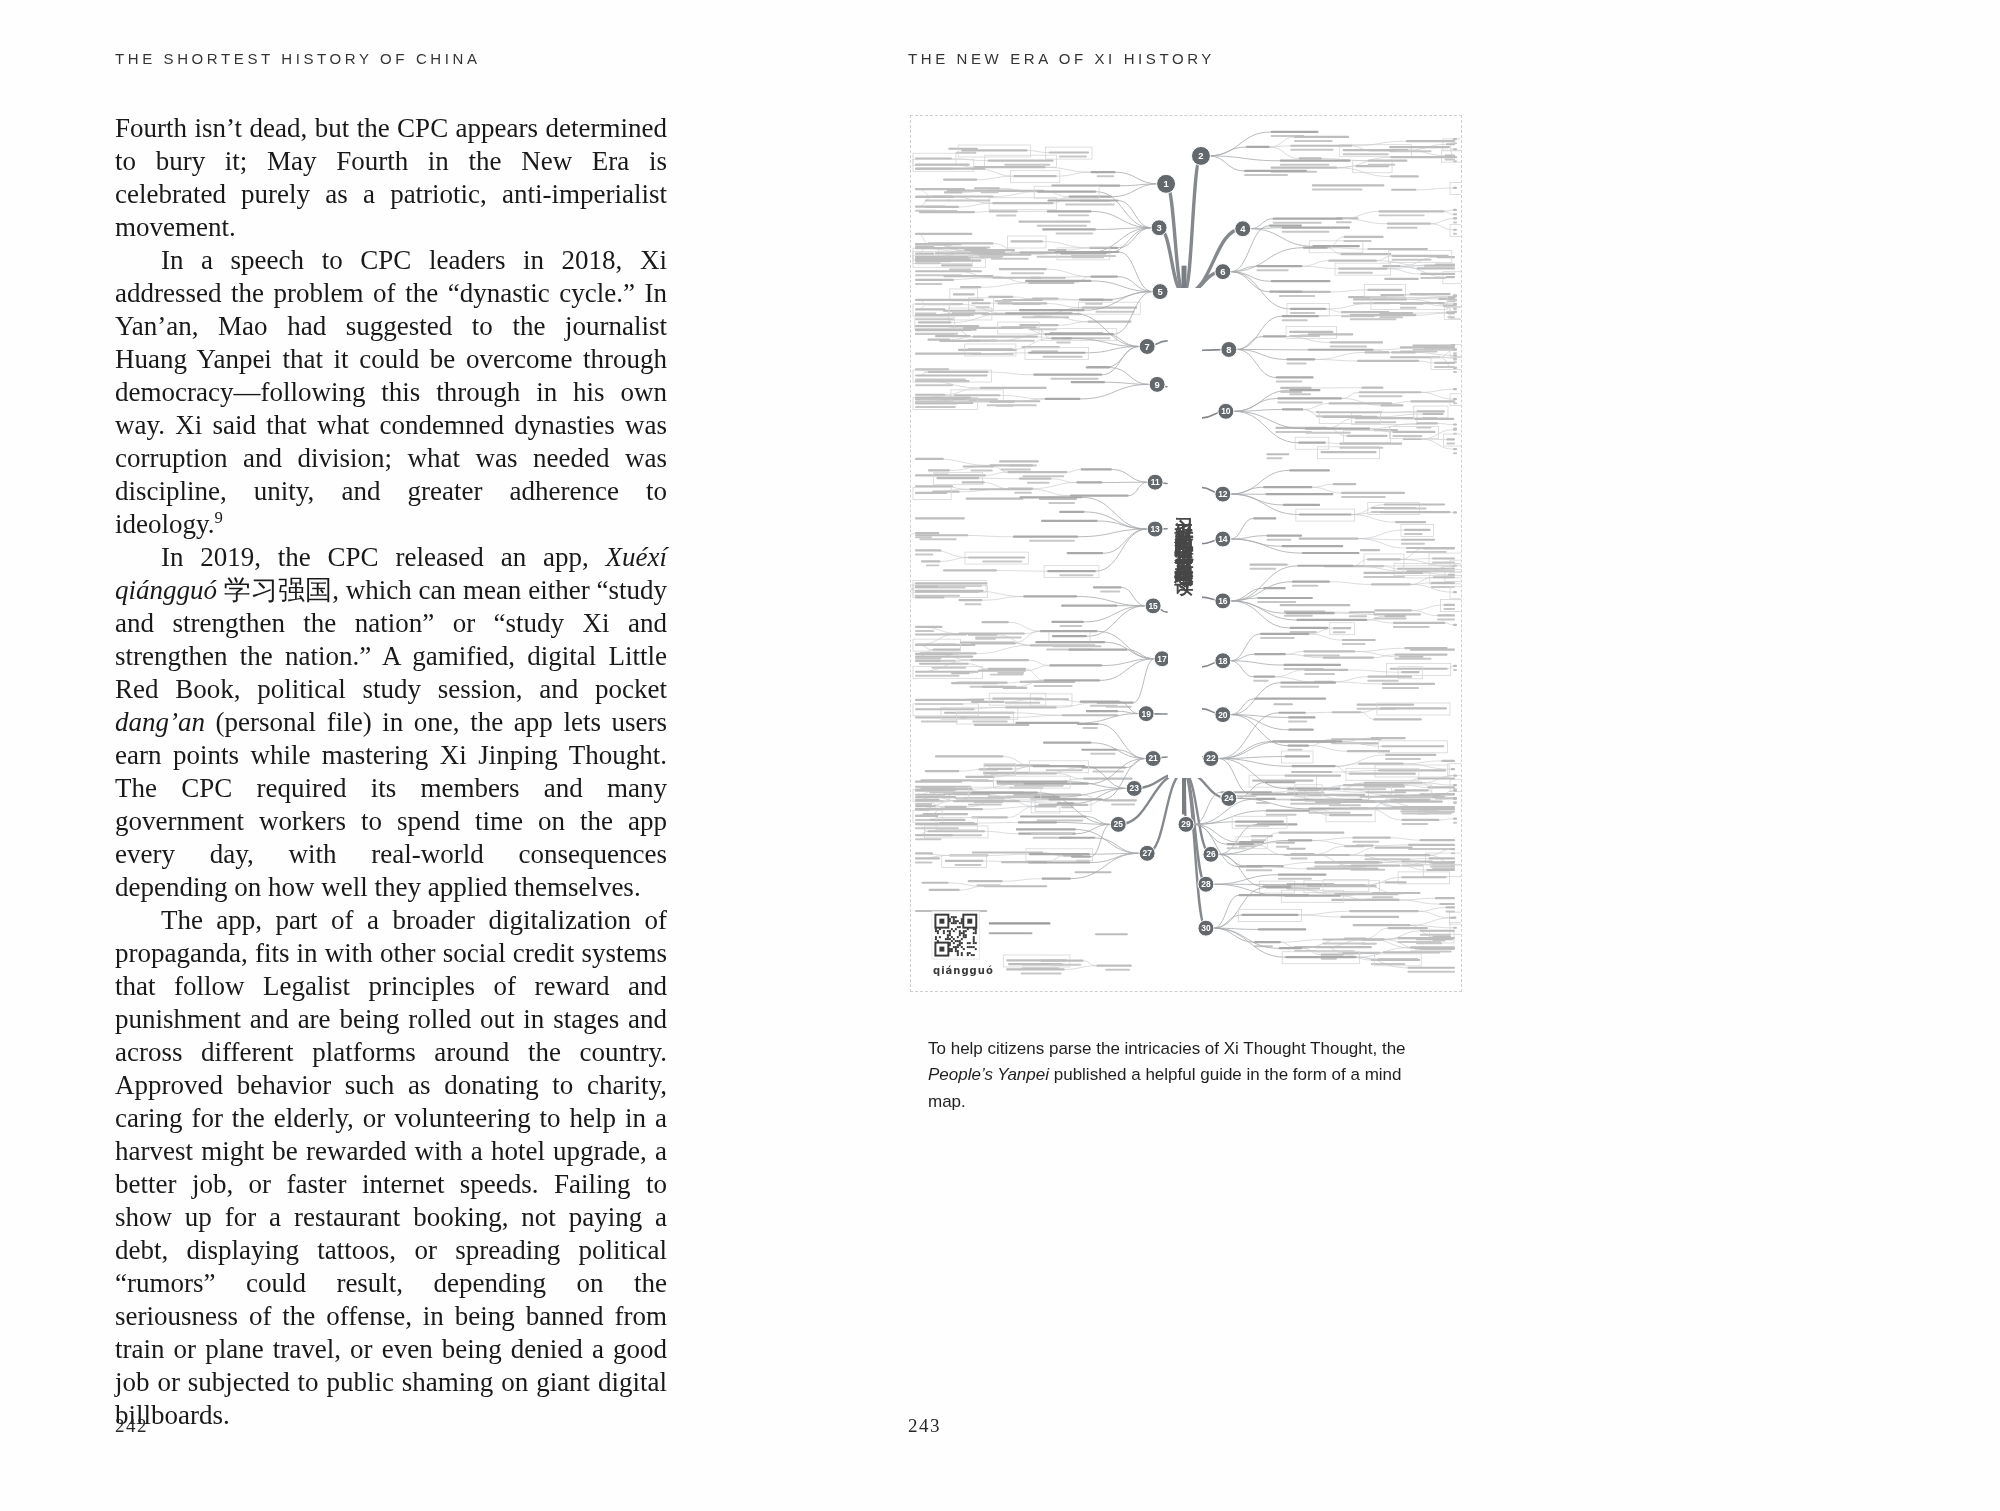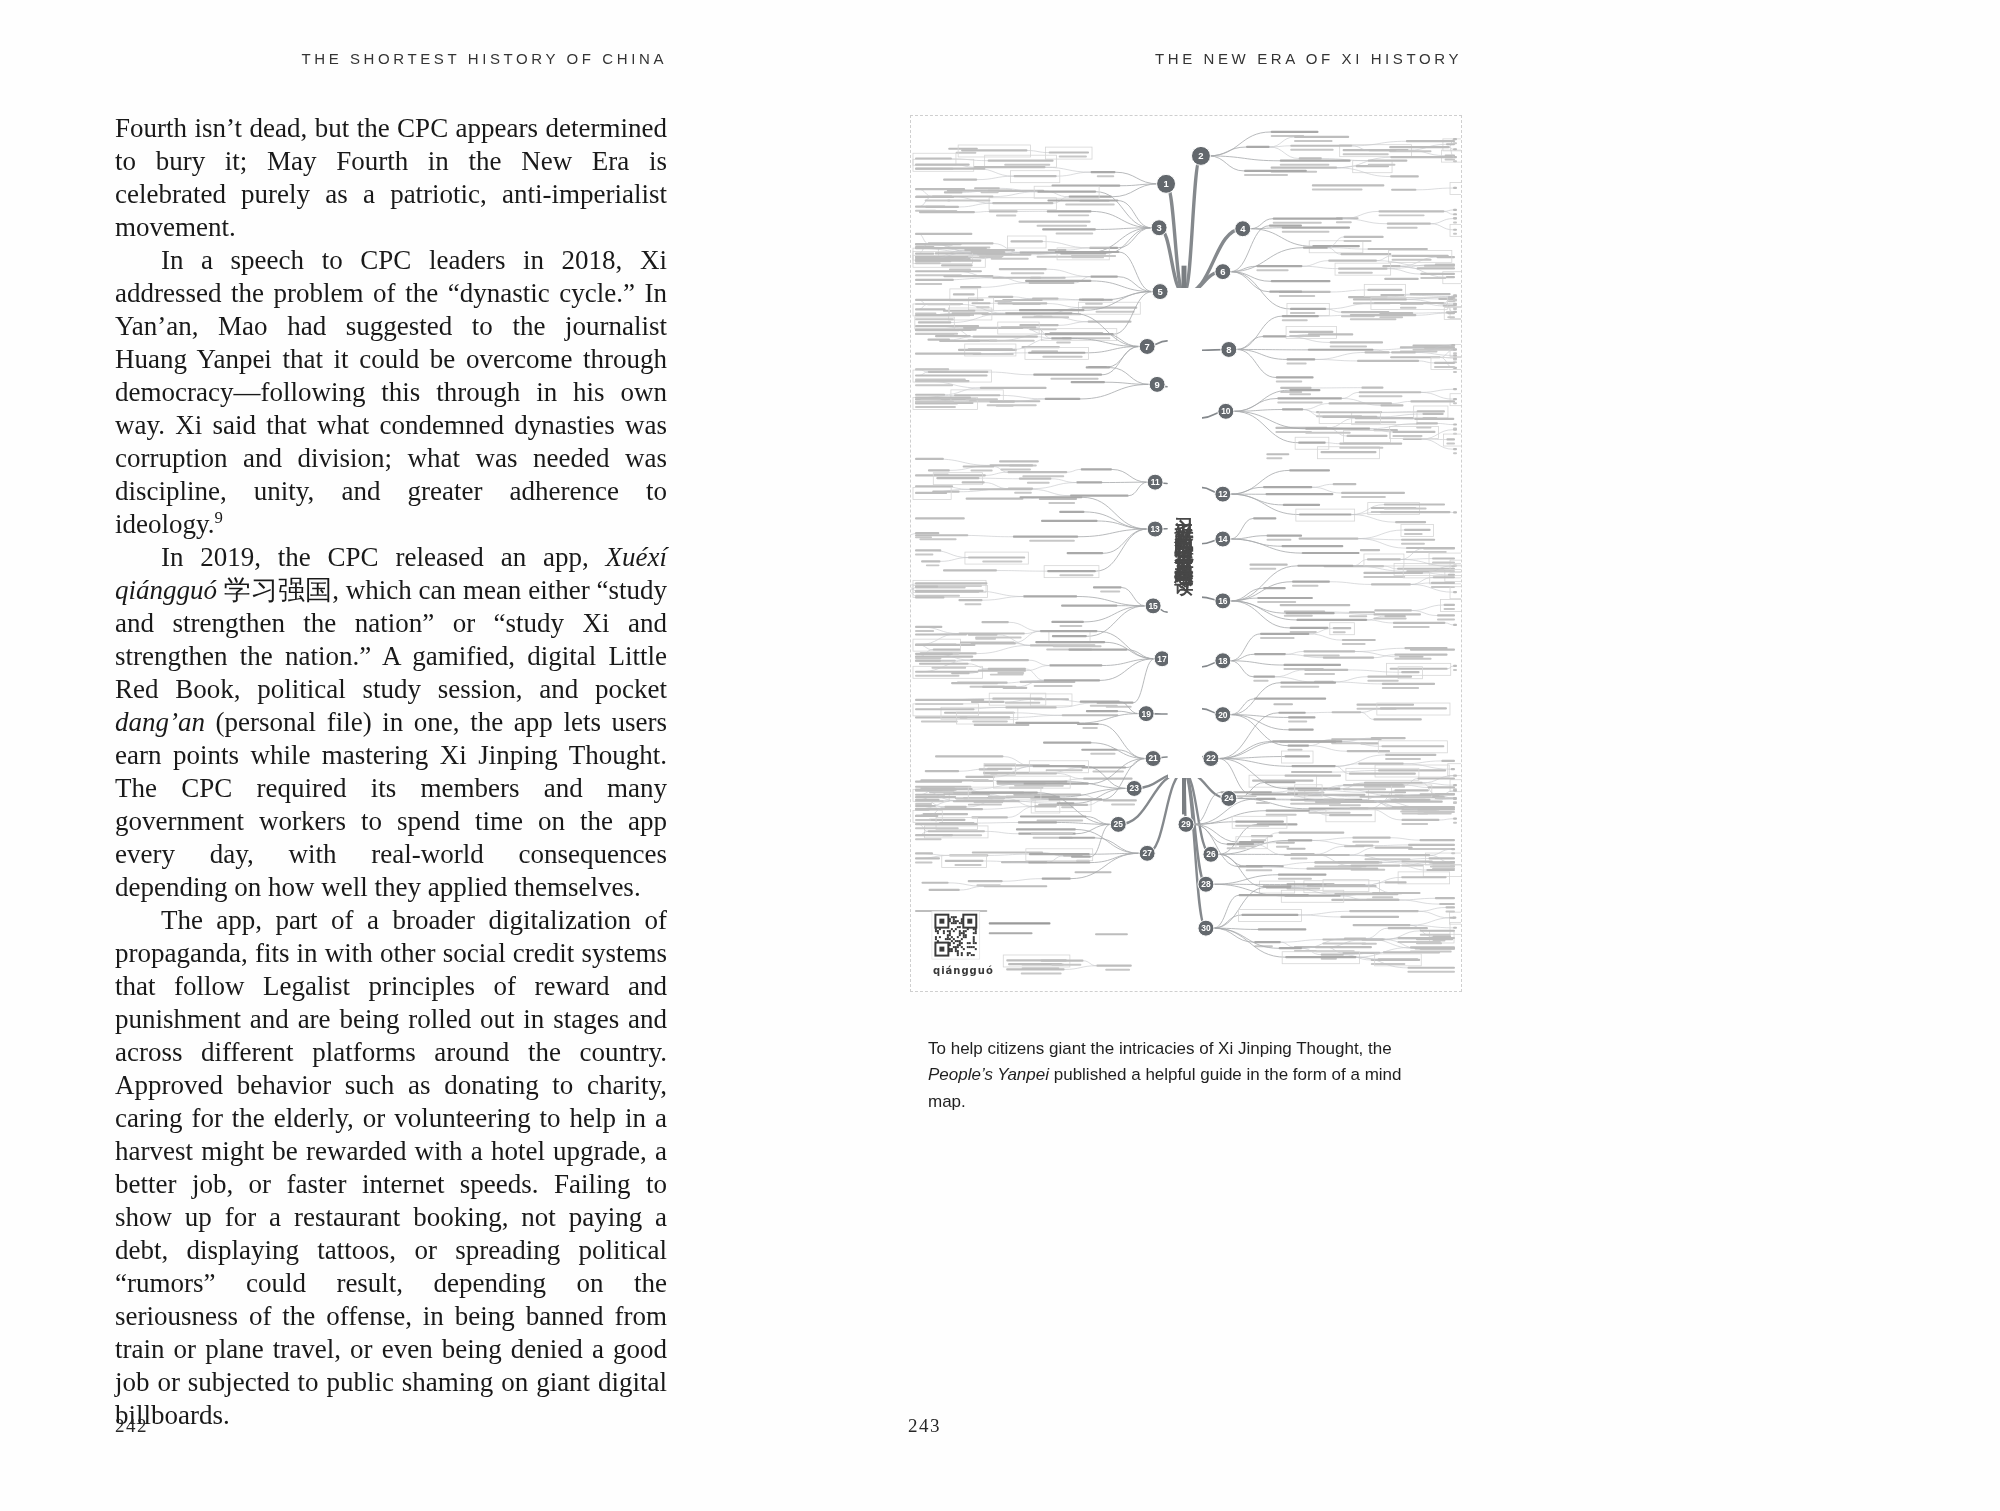--- a/index.html
+++ b/index.html
@@ -6,7 +6,7 @@
   .spread{position:relative;width:2000px;height:1511px;background:#fefefe;overflow:hidden;
           font-family:"Liberation Serif",serif;color:#1c1c1c;}
   .running-head{position:absolute;top:50px;font-family:"Liberation Sans",sans-serif;
-                font-size:15px;letter-spacing:0.24em;color:#343434;text-align:right;}
+                font-size:15px;letter-spacing:0.24em;color:#343434;text-align:left;}
   .rh-left{left:115px;width:552px;}
   .rh-right{left:908px;width:554px;}
   .body-text{position:absolute;top:112px;left:115px;width:552px;

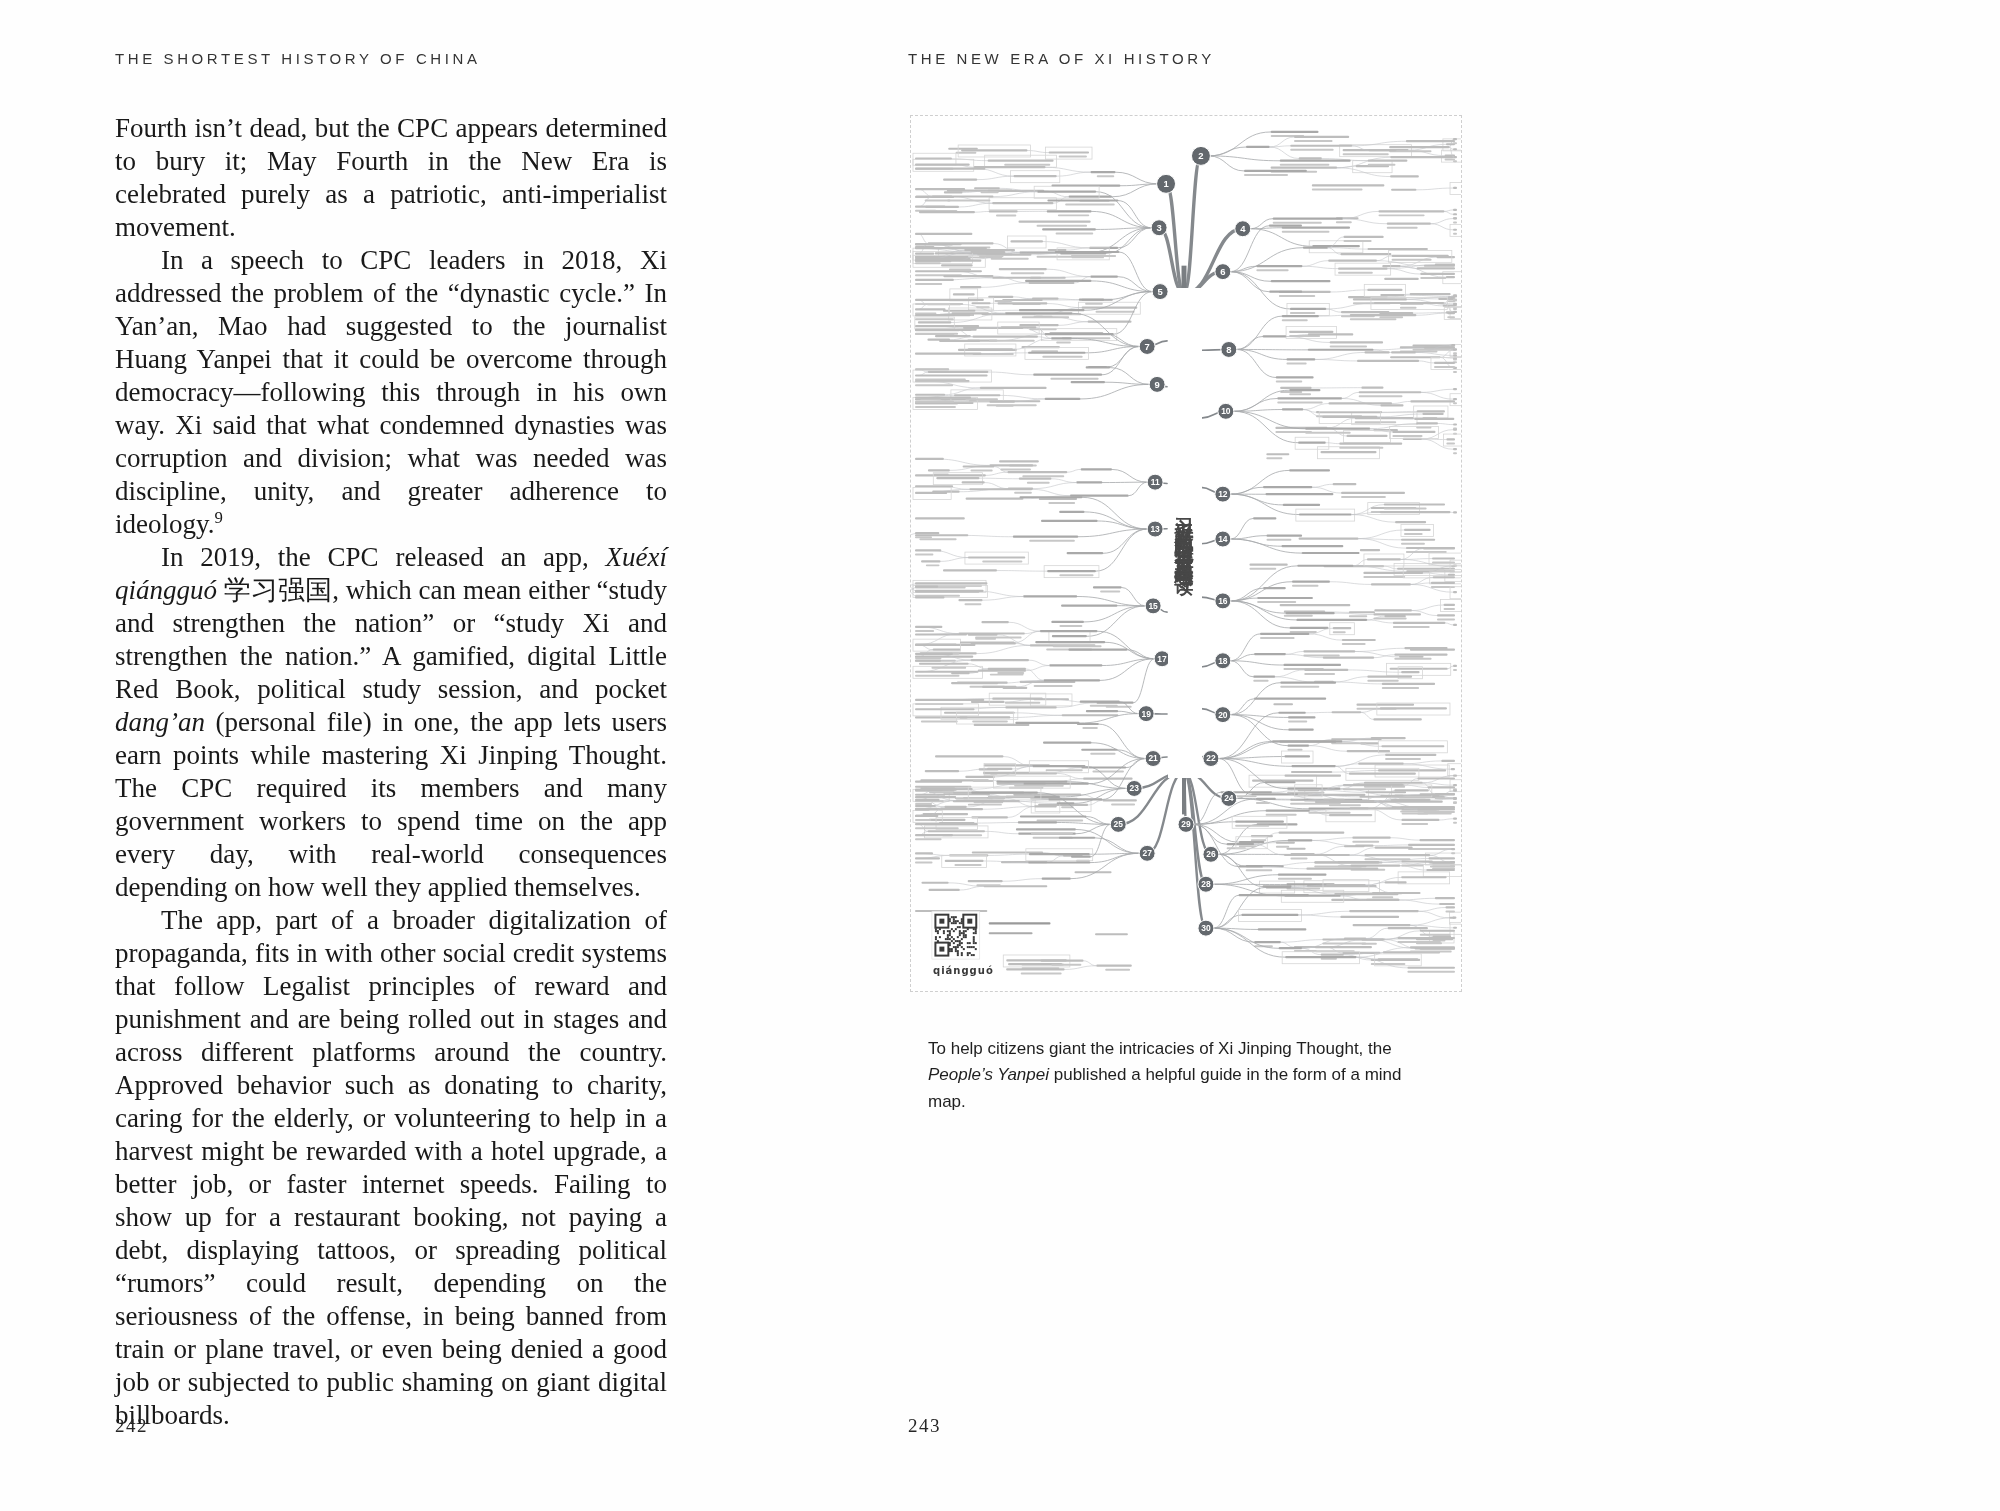--- a/index.html
+++ b/index.html
@@ -1888,7 +1888,7 @@
     <div class="qr-label">qiángguó</div>
   </figure>
 
-  <p class="caption"><span>To help citizens giant the intricacies of Xi Jinping Thought, the </span><span style="font-style: italic;">People’s Yanpei</span><span> published a helpful guide in the form of a mind map.</span></p>
+  <p class="caption"><span>To help citizens parse the intricacies of Xi Thought Thought, the </span><span style="font-style: italic;">People’s Yanpei</span><span> published a helpful guide in the form of a mind map.</span></p>
 
   <div class="folio folio-right">243</div>
 

